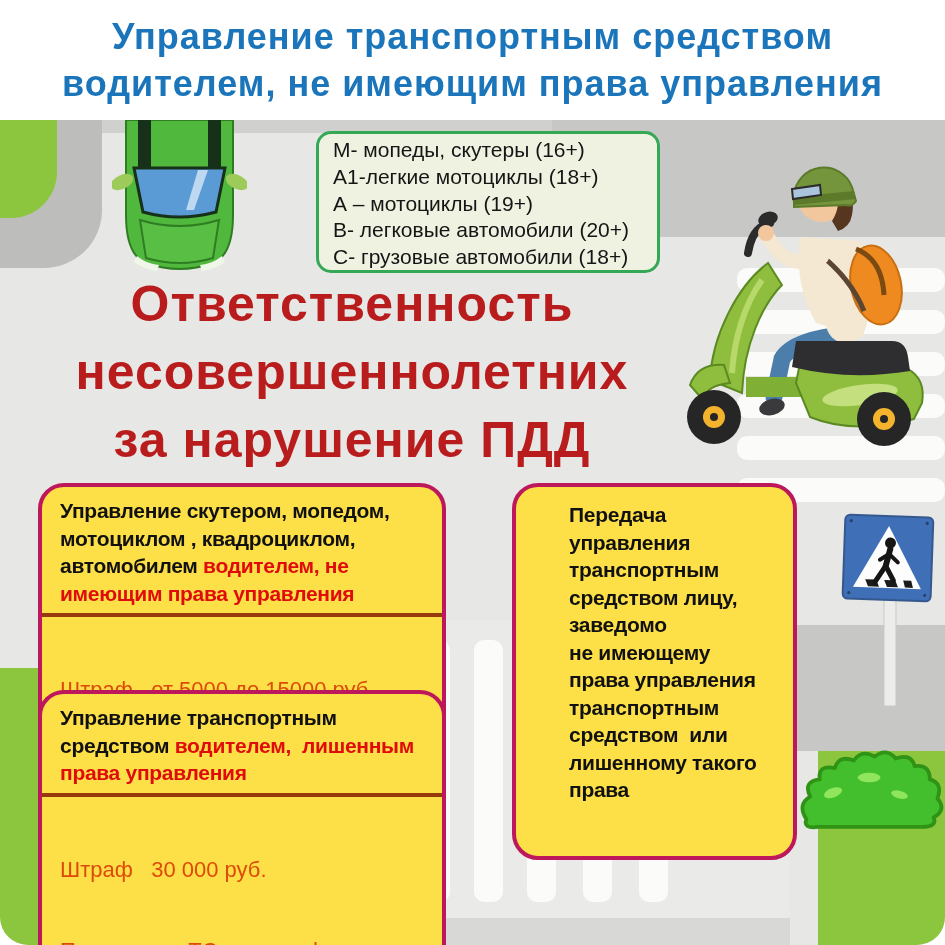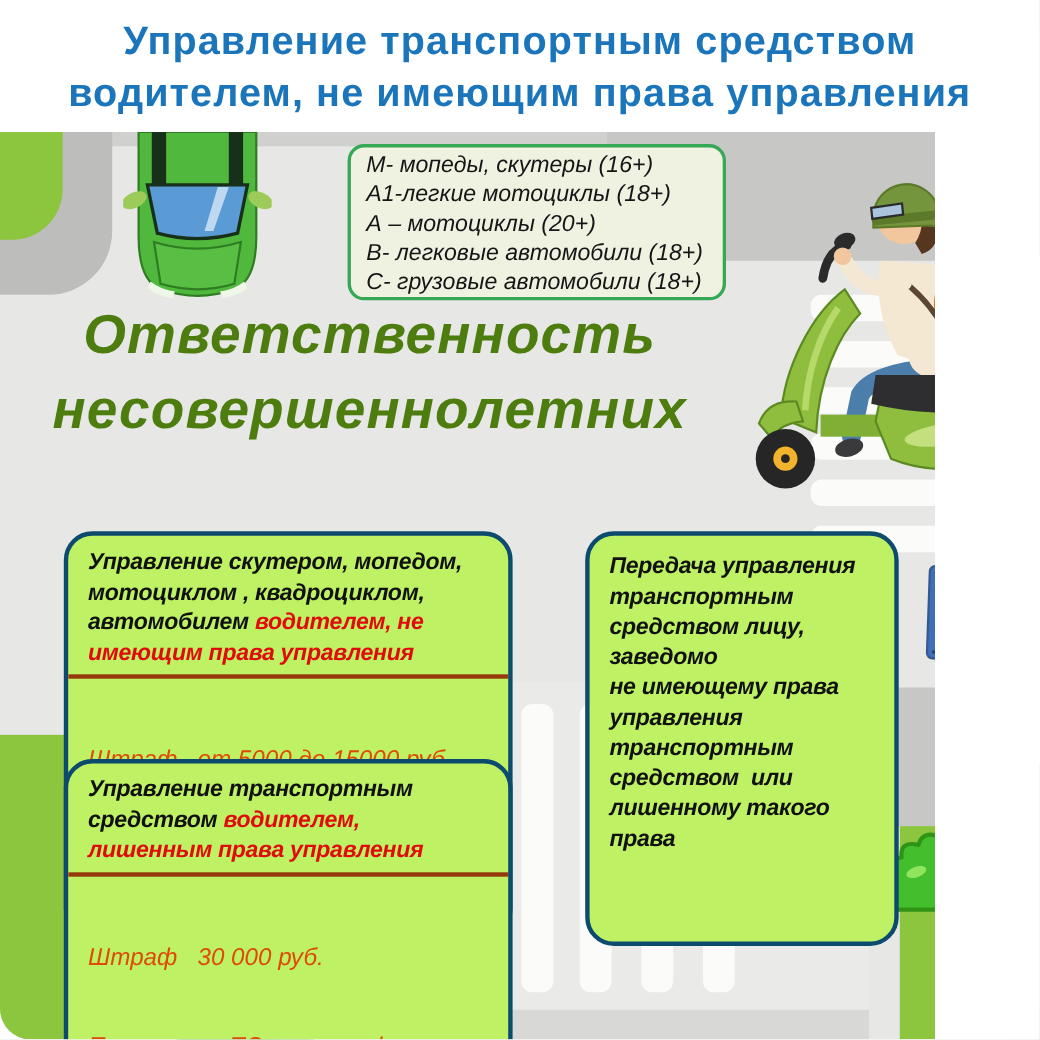--- a/index.html
+++ b/index.html
@@ -12,7 +12,7 @@
   .header .line{color:#1B75BB;font-weight:bold;font-size:36px;line-height:47px;letter-spacing:1px;}
 
   
-  .scene{position:absolute;top:120px;left:0;width:850px;height:825px;background:#E7E7E5;overflow:hidden;font-style:italic;}
+  .scene{position:absolute;top:120px;left:0;width:945px;height:825px;background:#E7E7E5;overflow:hidden;}
   .bg{position:absolute;}
 
   .top-strip{left:0;top:0;width:945px;height:13px;background:#D0D0CE;}

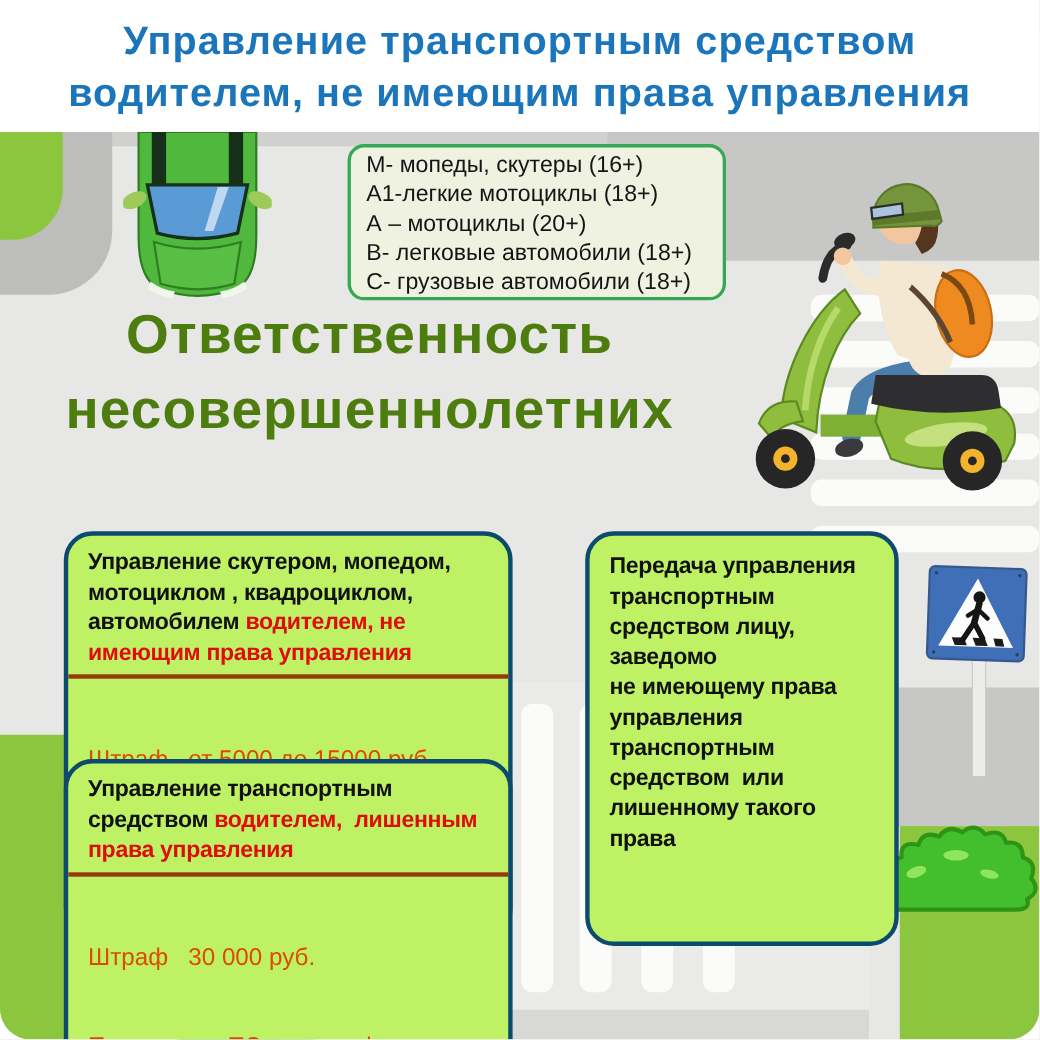--- a/index.html
+++ b/index.html
@@ -109,7 +109,7 @@
     <div class="categories">
       <div>М- мопеды, скутеры (16+)</div>
       <div>А1-легкие мотоциклы (18+)</div>
-      <div>А – мотоциклы (20+)</div>
+      <div>А – мотоциклы (19+)</div>
       <div>В- легковые автомобили (18+)</div>
       <div>С- грузовые автомобили (18+)</div>
     </div>

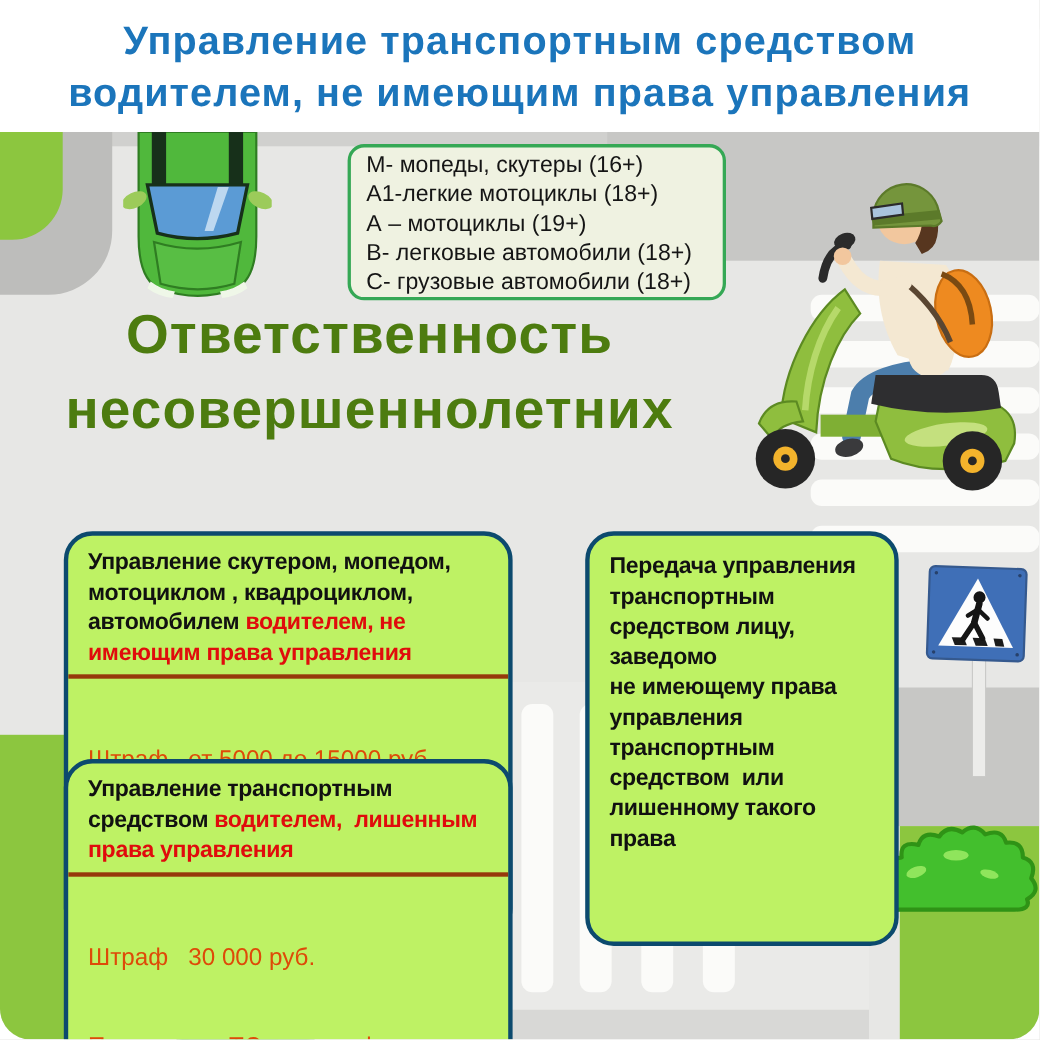--- a/index.html
+++ b/index.html
@@ -110,7 +110,7 @@
       <div>М- мопеды, скутеры (16+)</div>
       <div>А1-легкие мотоциклы (18+)</div>
       <div>А – мотоциклы (19+)</div>
-      <div>В- легковые автомобили (18+)</div>
+      <div>В- легковые автомобили (20+)</div>
       <div>С- грузовые автомобили (18+)</div>
     </div>
 

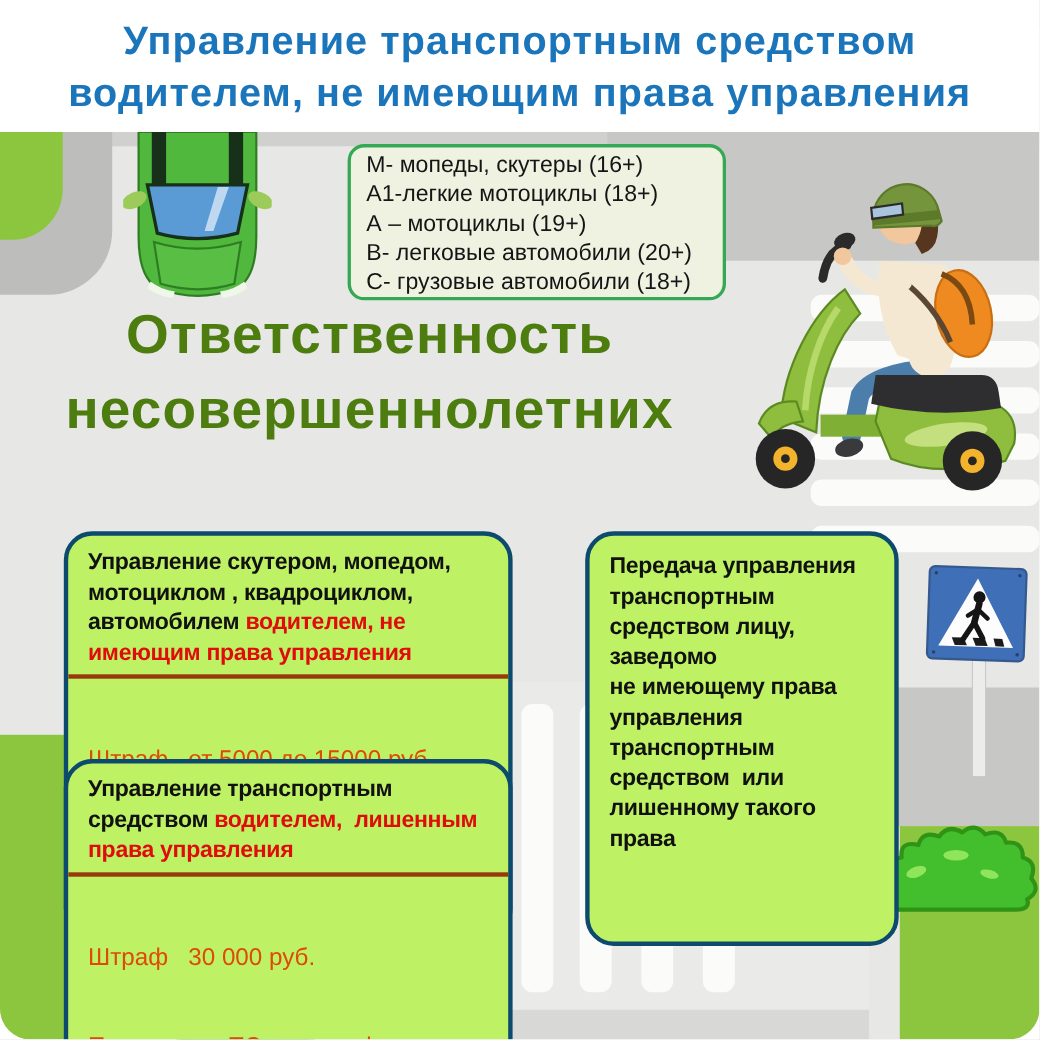--- a/index.html
+++ b/index.html
@@ -36,7 +36,7 @@
               padding:3px 14px;color:#151515;font-size:21px;line-height:26.8px;}
 
   
-  .main-title{position:absolute;left:0;top:150px;width:672px;text-align:center;color:#4d7c0f;
+  .main-title{position:absolute;left:16px;top:150px;width:672px;text-align:center;color:#b91c1c;
               font-weight:bold;font-size:50px;line-height:68px;letter-spacing:1px;}
 
   

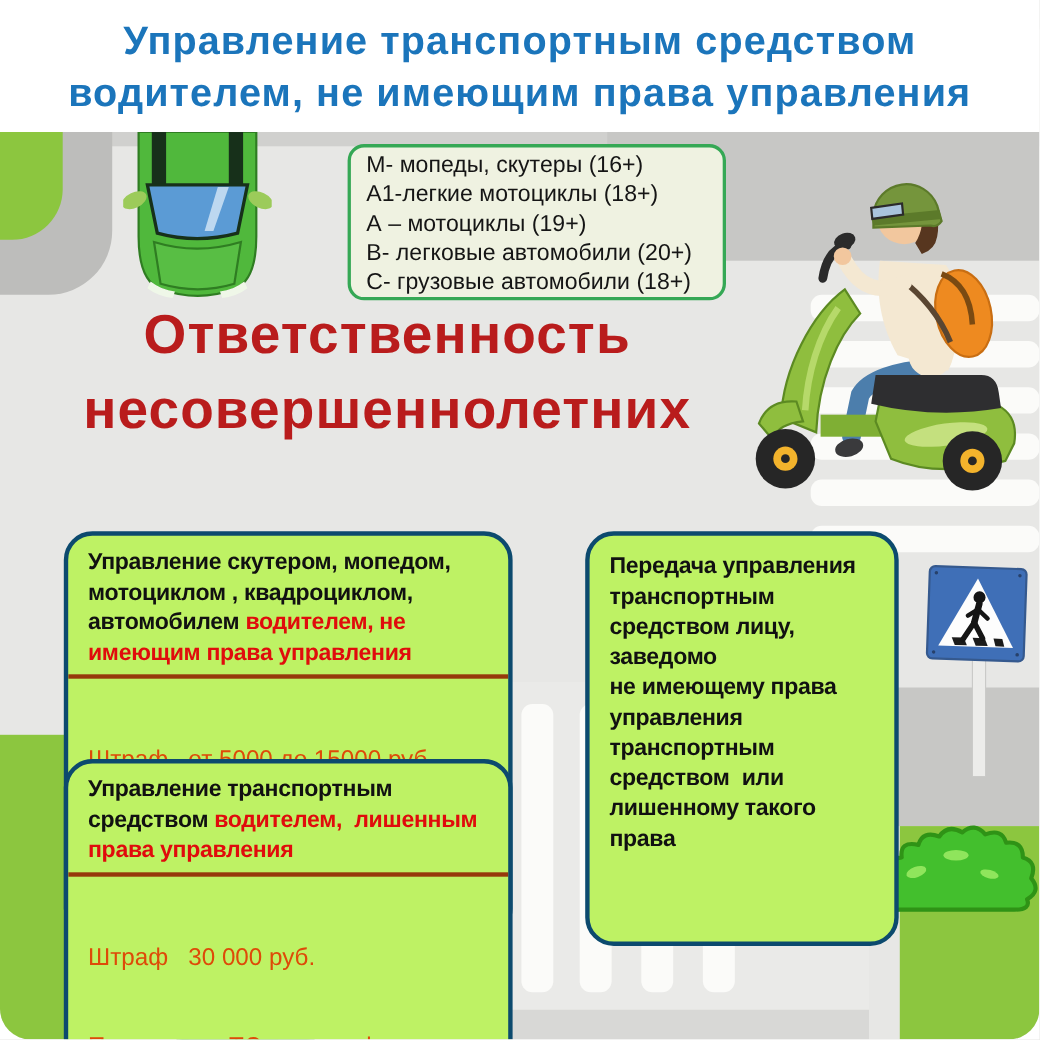--- a/index.html
+++ b/index.html
@@ -149,6 +149,7 @@
     <div class="main-title">
       <div>Ответственность</div>
       <div>несовершеннолетних</div>
+      <div>за нарушение ПДД</div>
     </div>
 
     <svg class="illu" style="left:838px;top:392px;width:100px;height:200px" viewBox="0 0 100 200">

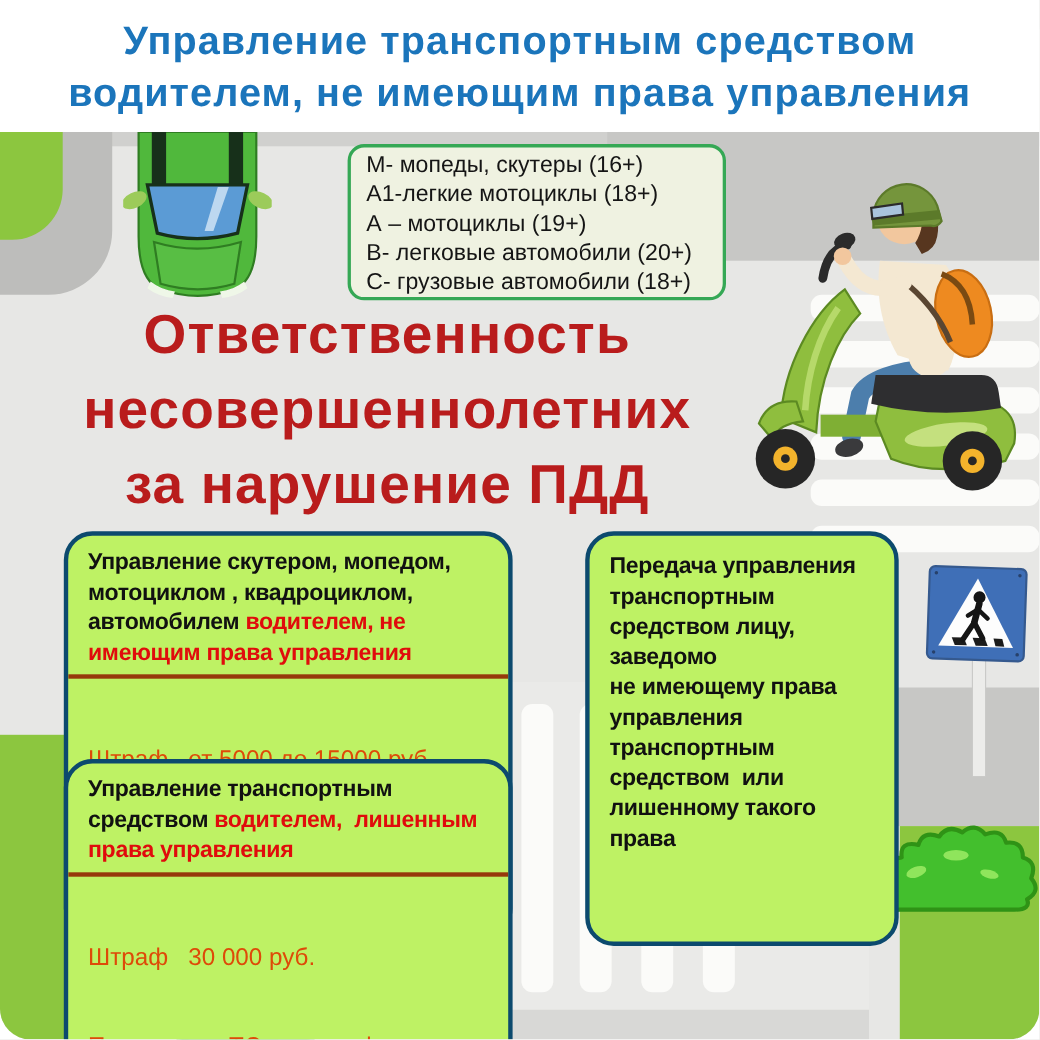--- a/index.html
+++ b/index.html
@@ -40,8 +40,8 @@
               font-weight:bold;font-size:50px;line-height:68px;letter-spacing:1px;}
 
   
-  .card{position:absolute;background:#bef264;border:4px solid #0c4a6e;border-radius:26px;
-        box-sizing:border-box;overflow:hidden;margin-left:20px;}
+  .card{position:absolute;background:#fde047;border:4px solid #be185d;border-radius:26px;
+        box-sizing:border-box;overflow:hidden;}
   .card-text{padding:10px 18px 6px;font-weight:bold;font-size:21px;line-height:27.5px;
              color:#111;letter-spacing:-0.3px;white-space:pre-wrap;}
   .card-text .red{color:#E00C0C;}

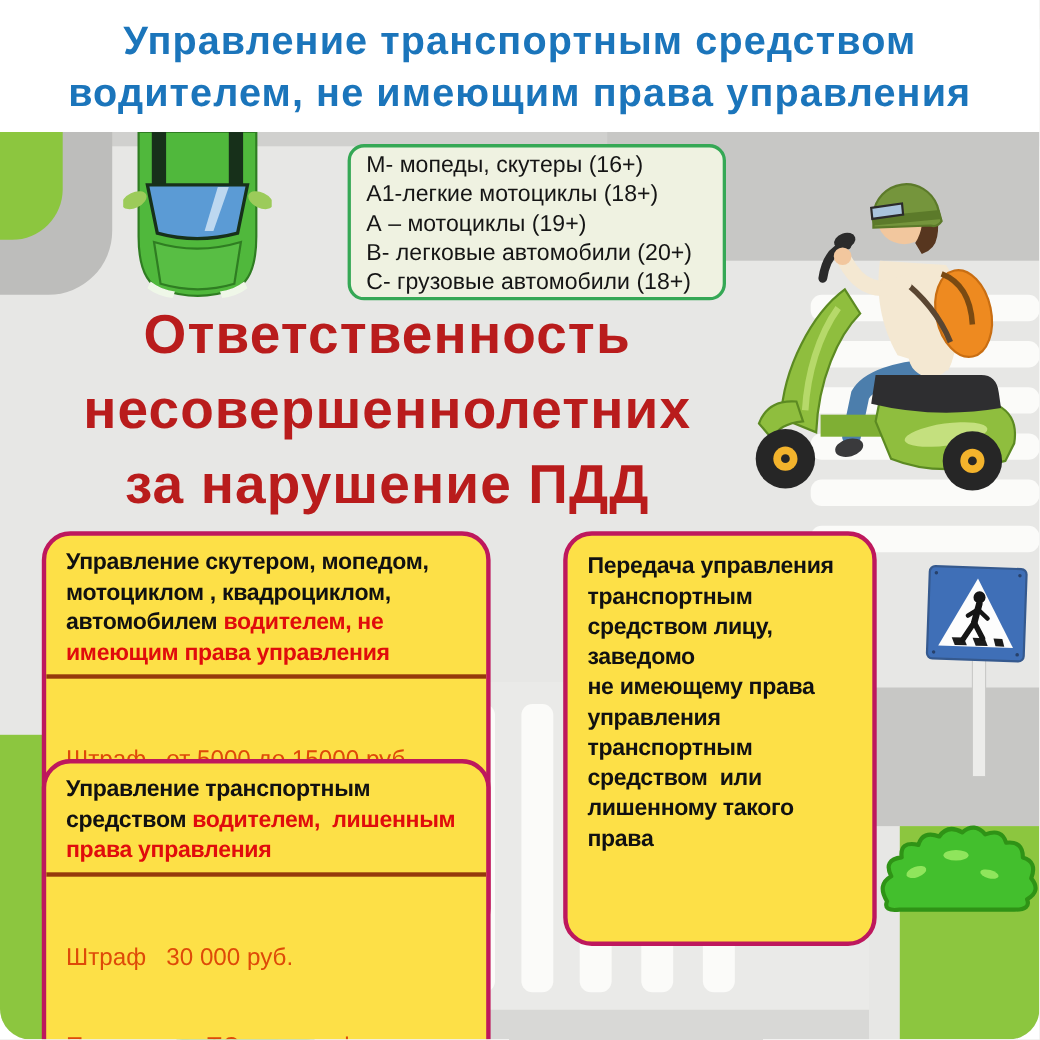--- a/index.html
+++ b/index.html
@@ -49,7 +49,7 @@
   .penalty-block{padding:5px 18px 10px;font-size:22px;line-height:27px;color:#DE4A08;white-space:pre-wrap;}
   #card1{left:38px;top:363px;width:408px;}
   #card2{left:38px;top:570px;width:408px;}
-  #card3{left:512px;top:363px;width:285px;height:377px;display:flex;flex-direction:column;}
+  #card3{left:512px;top:363px;width:285px;height:377px;display:flex;flex-direction:column;padding-left:35px;}
   #card3 .card-text{padding:14px 18px 6px;}
   #card3 .divider{margin-top:auto;}
   #card3 .penalty-block{padding:20px 18px 16px 28px;}

